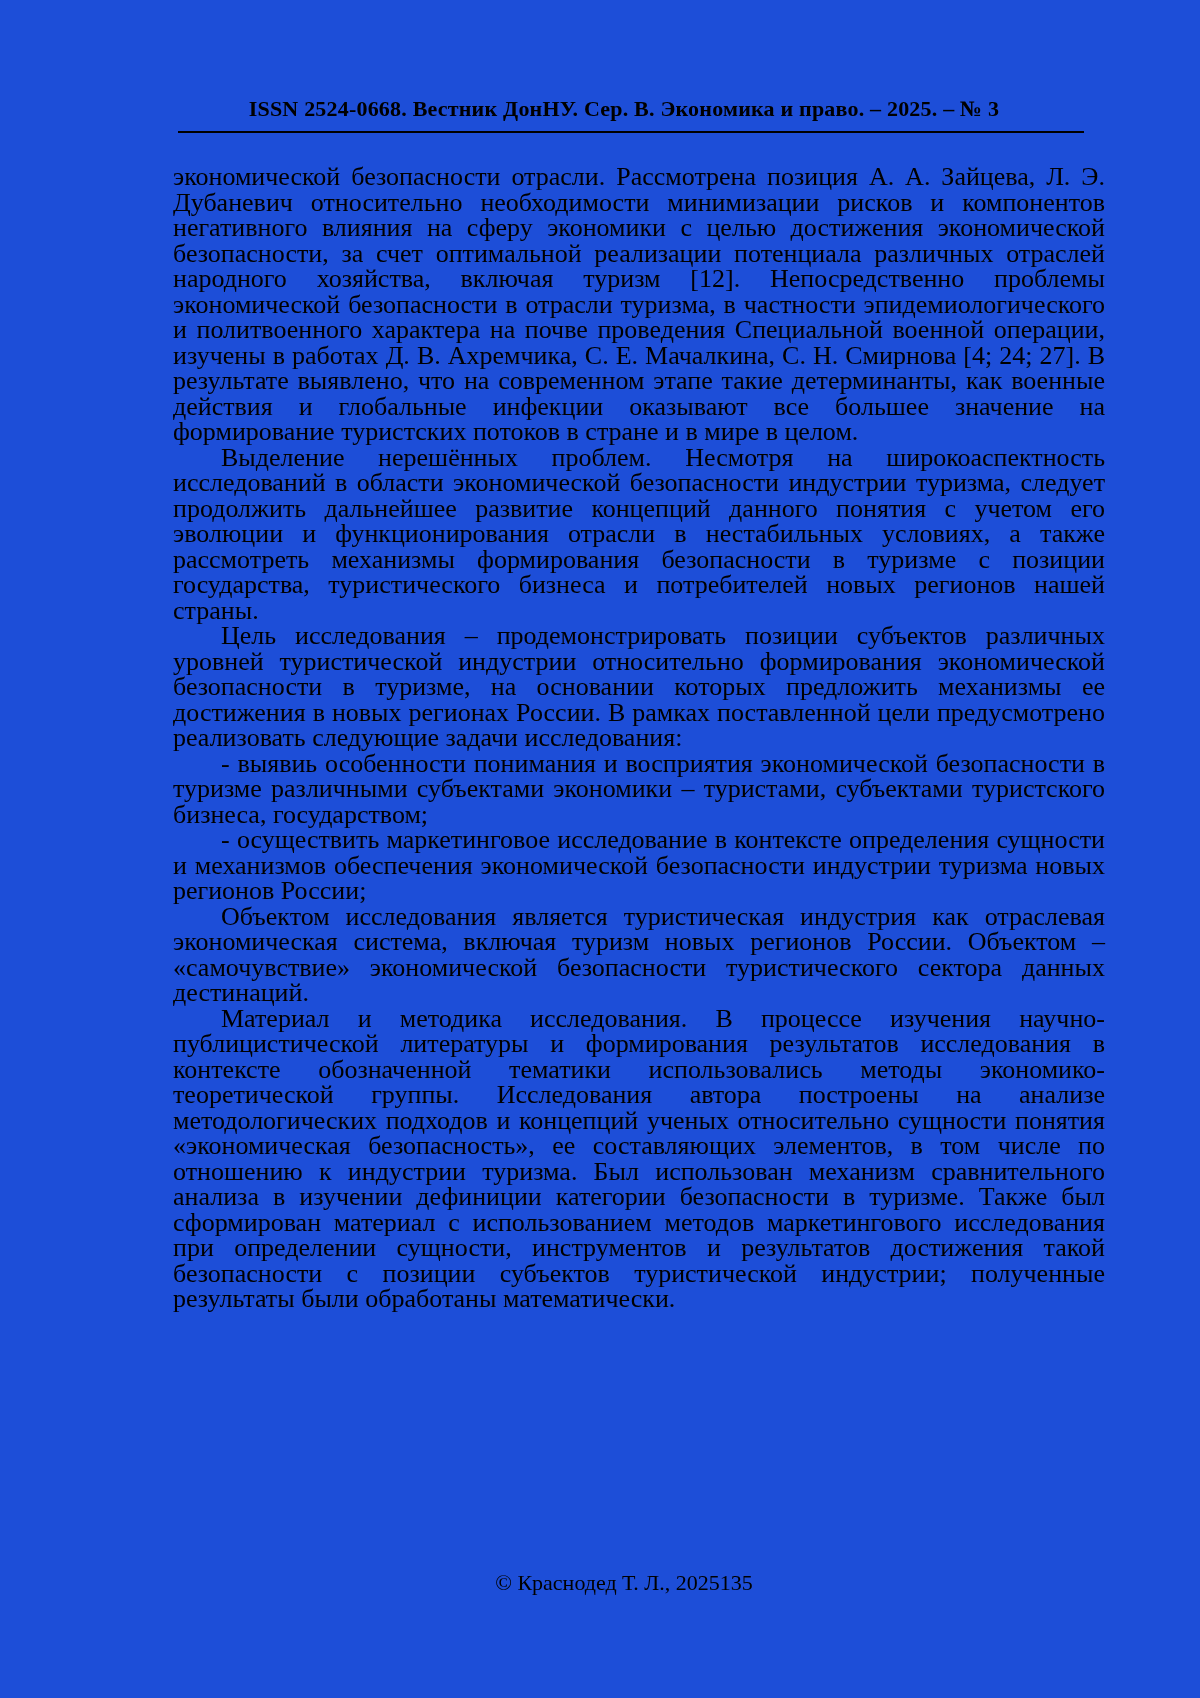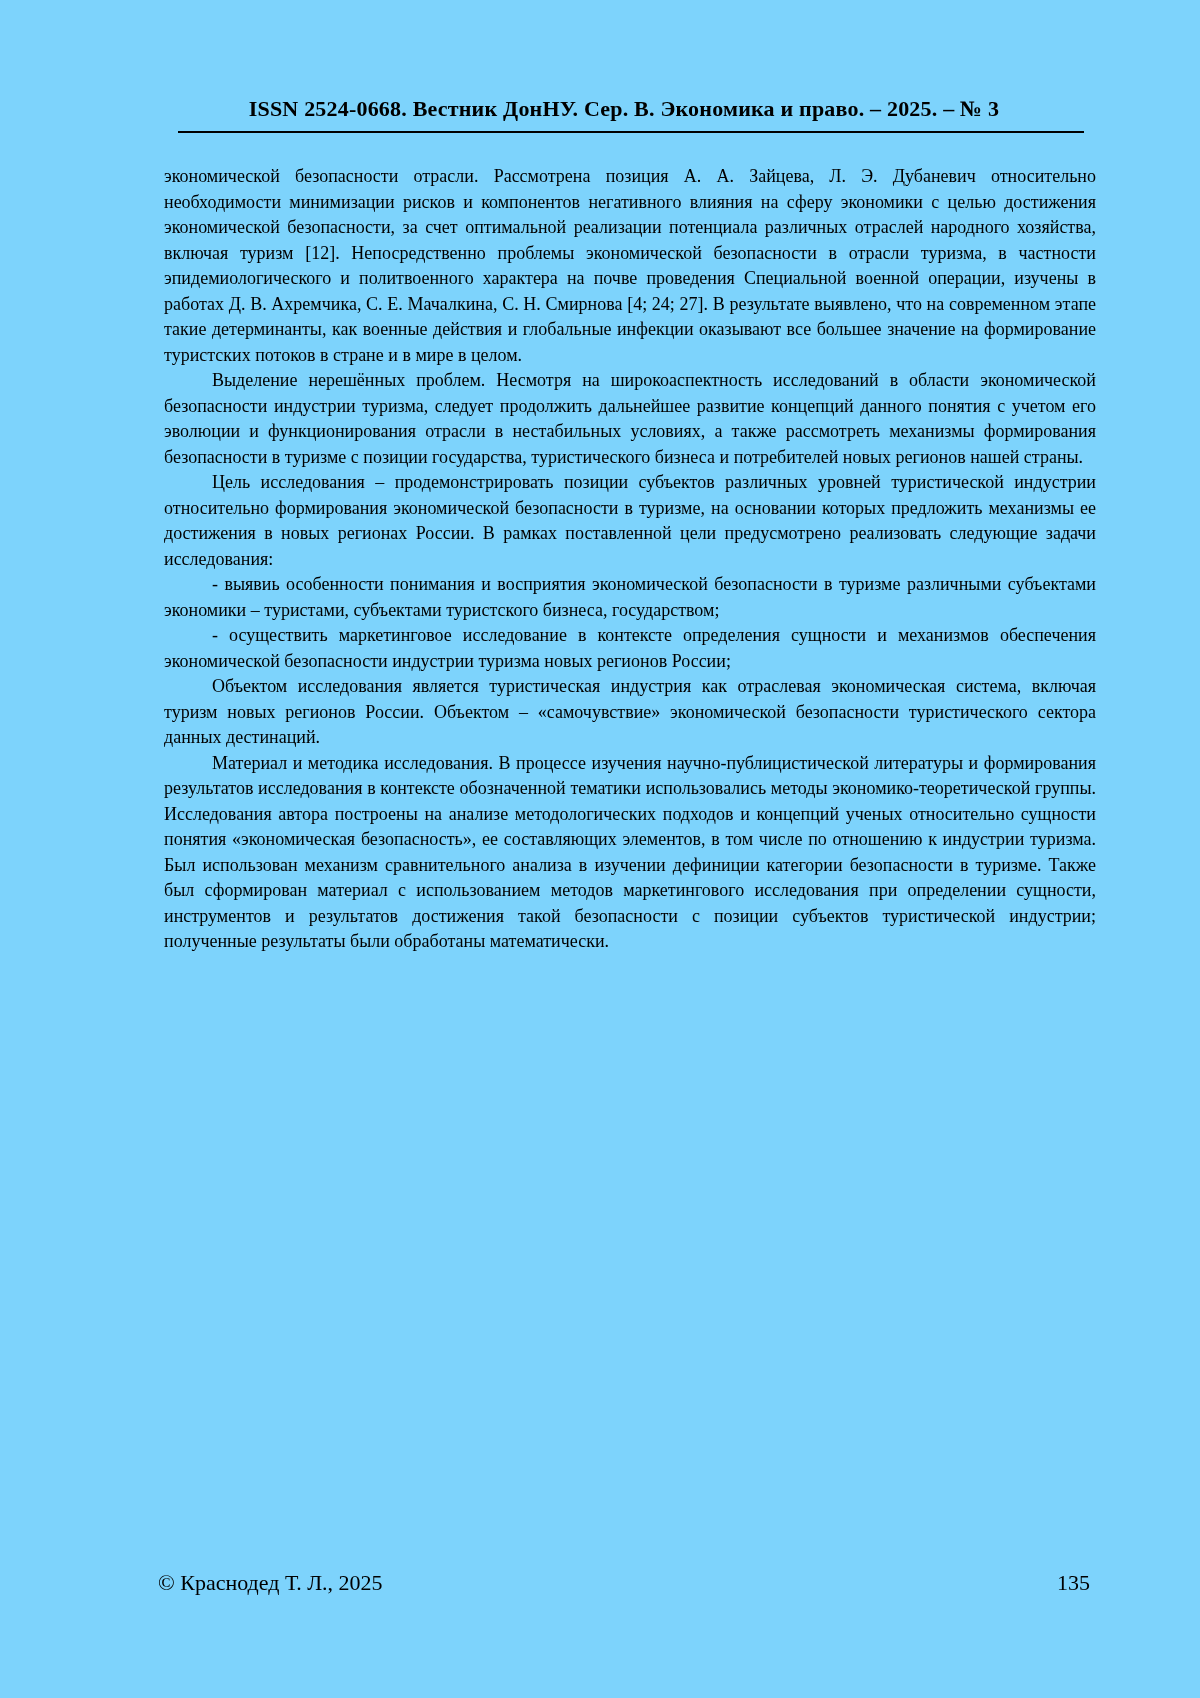--- a/index.html
+++ b/index.html
@@ -15,7 +15,7 @@
     position: relative;
     width: 1200px;
     height: 1698px;
-    background: #7dd3fc;
+    background: #1d4ed8;
     overflow: hidden;
   }
   .running-header {

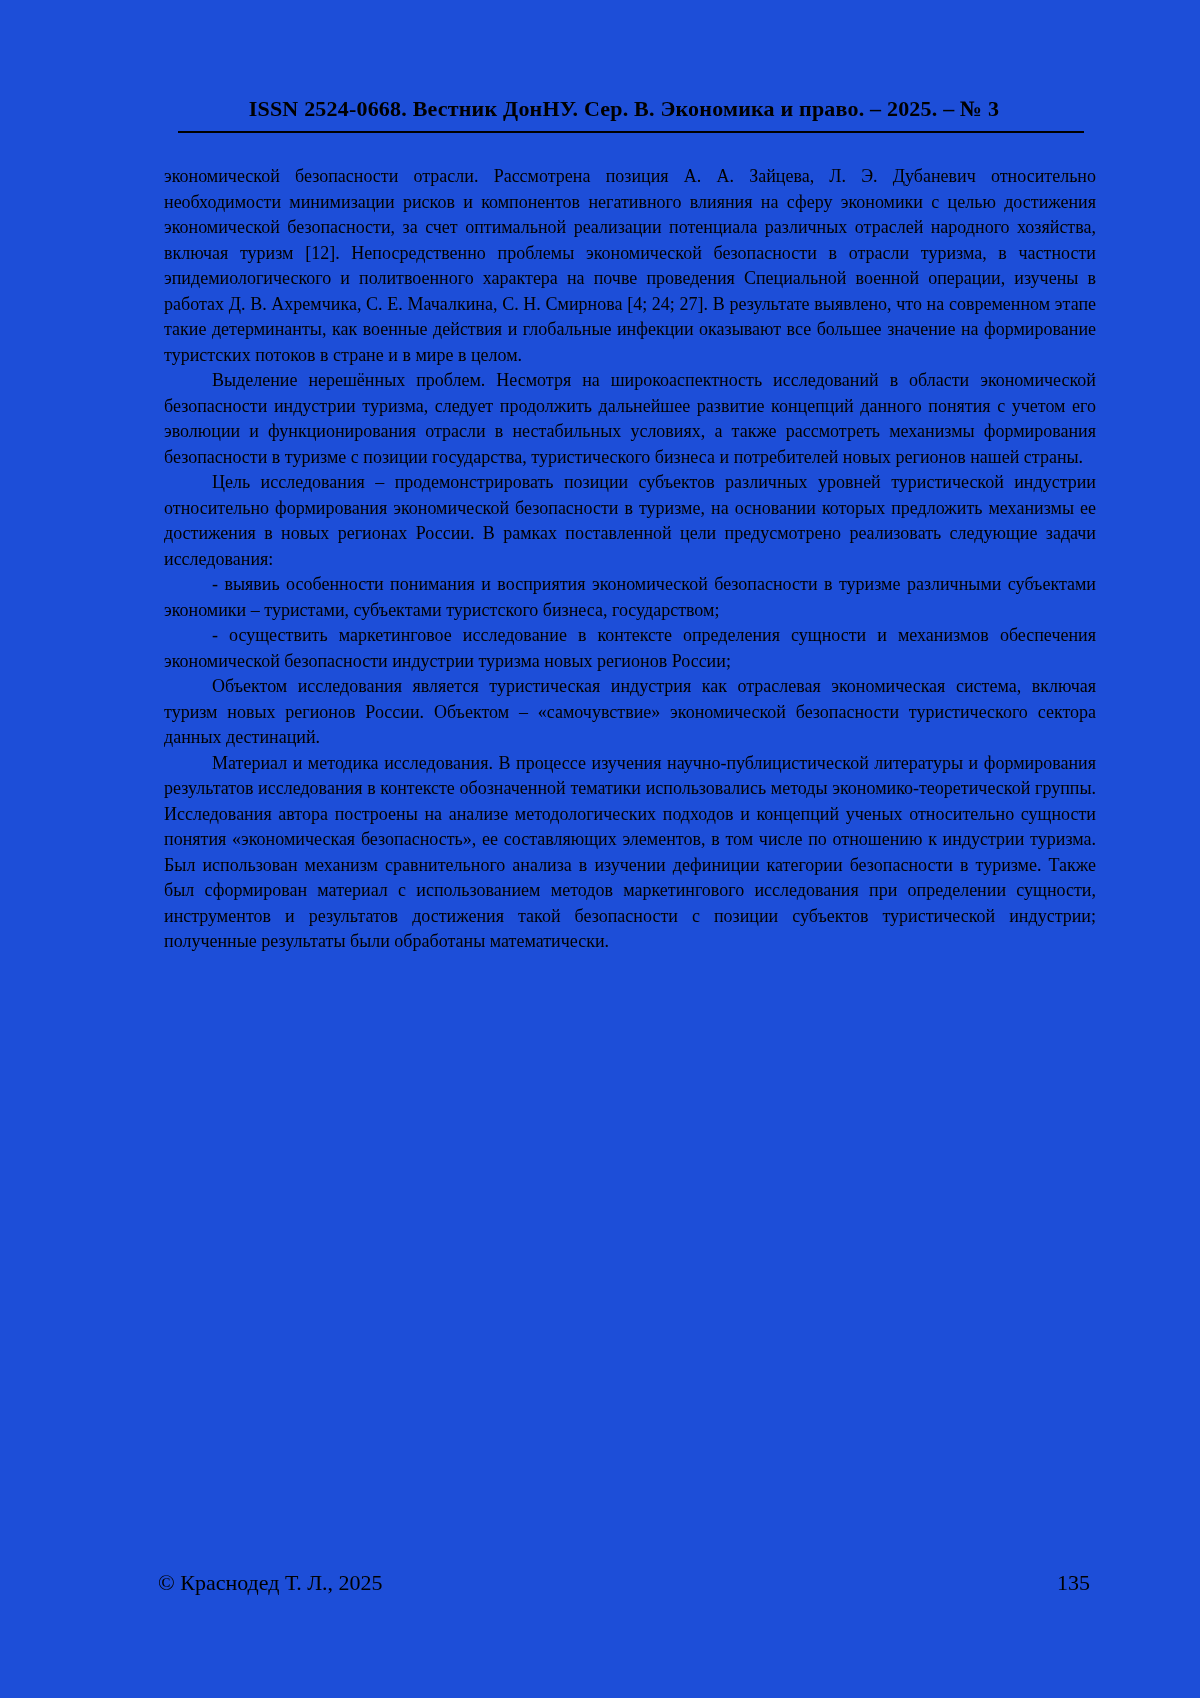--- a/index.html
+++ b/index.html
@@ -40,9 +40,9 @@
   .article-body {
     position: absolute;
     top: 164px;
-    left: 164px;
+    left: 173px;
     width: 932px;
-    font-size: 18px;
+    font-size: 26px;
     line-height: 25.5px;
     text-align: justify;
   }

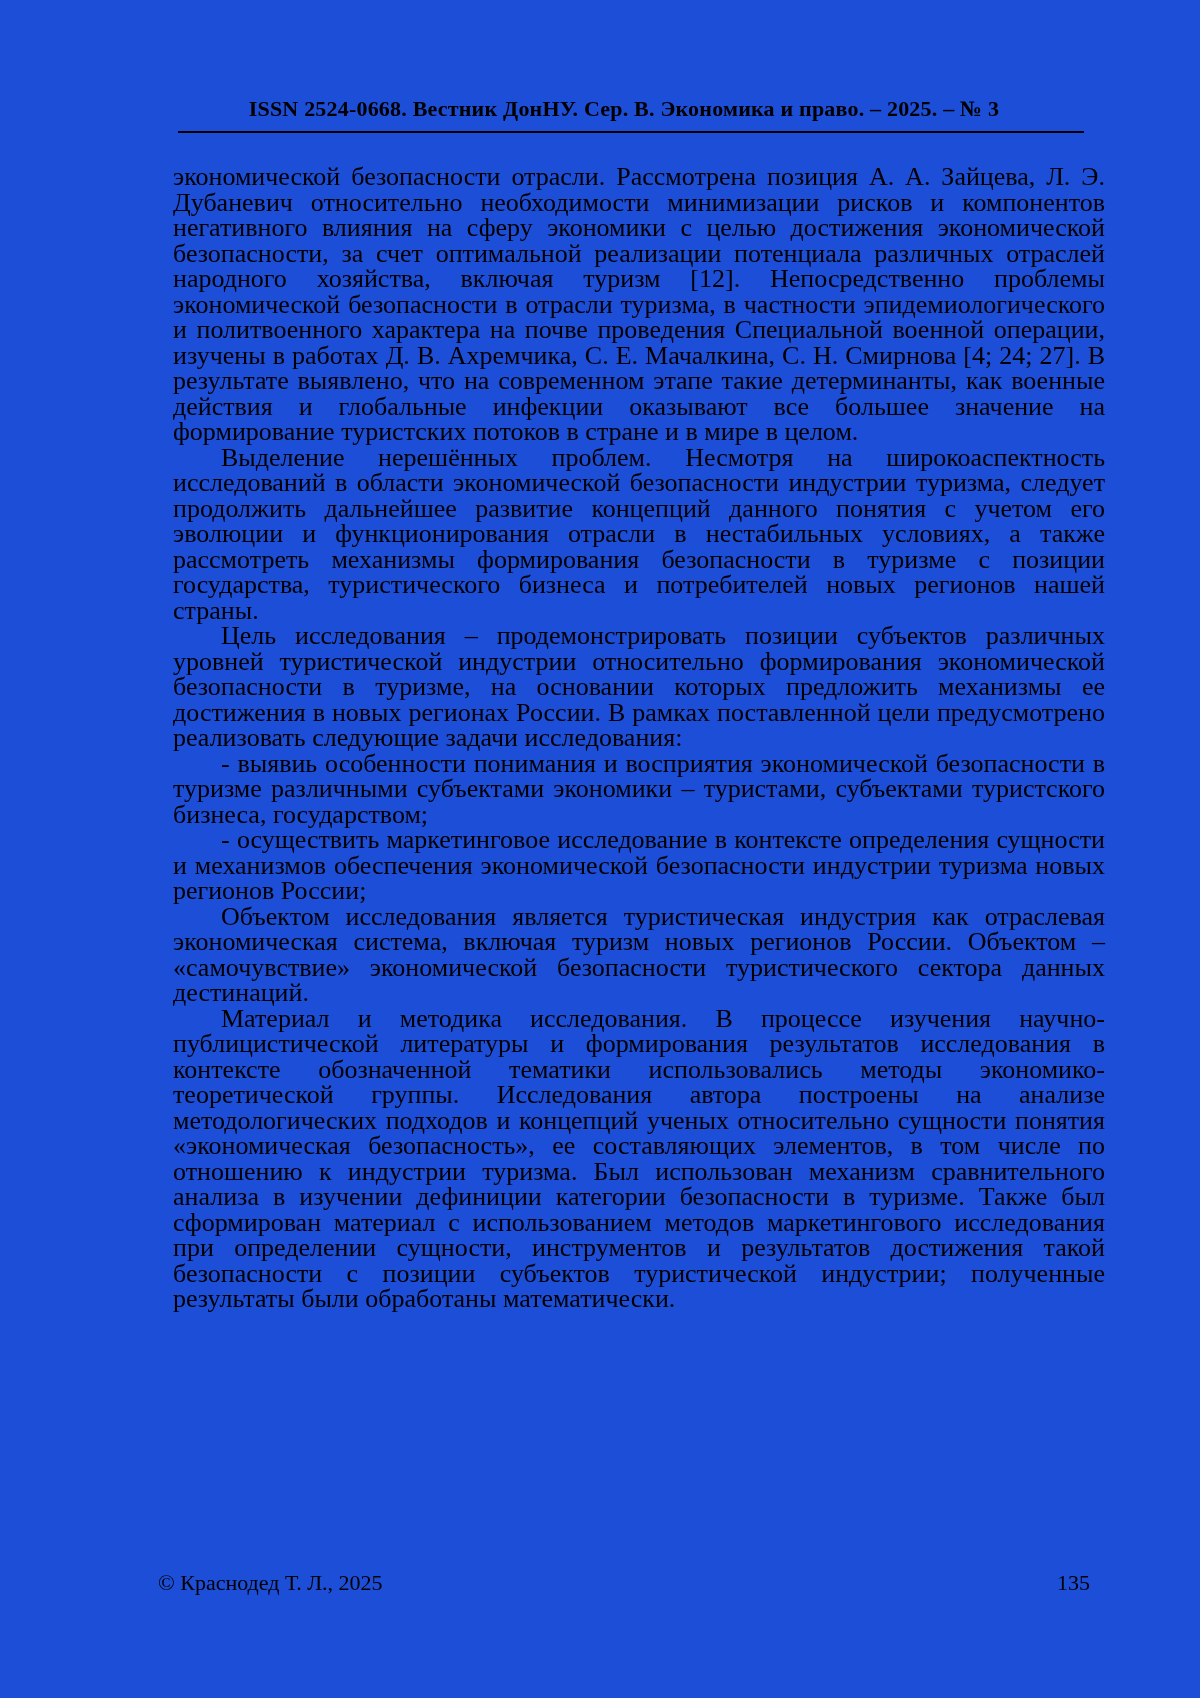--- a/index.html
+++ b/index.html
@@ -62,7 +62,7 @@
     left: 158px;
     width: 932px;
     display: flex;
-    justify-content: space-between;
+    justify-content: center;
     align-items: baseline;
     font-size: 22px;
     line-height: 26px;

